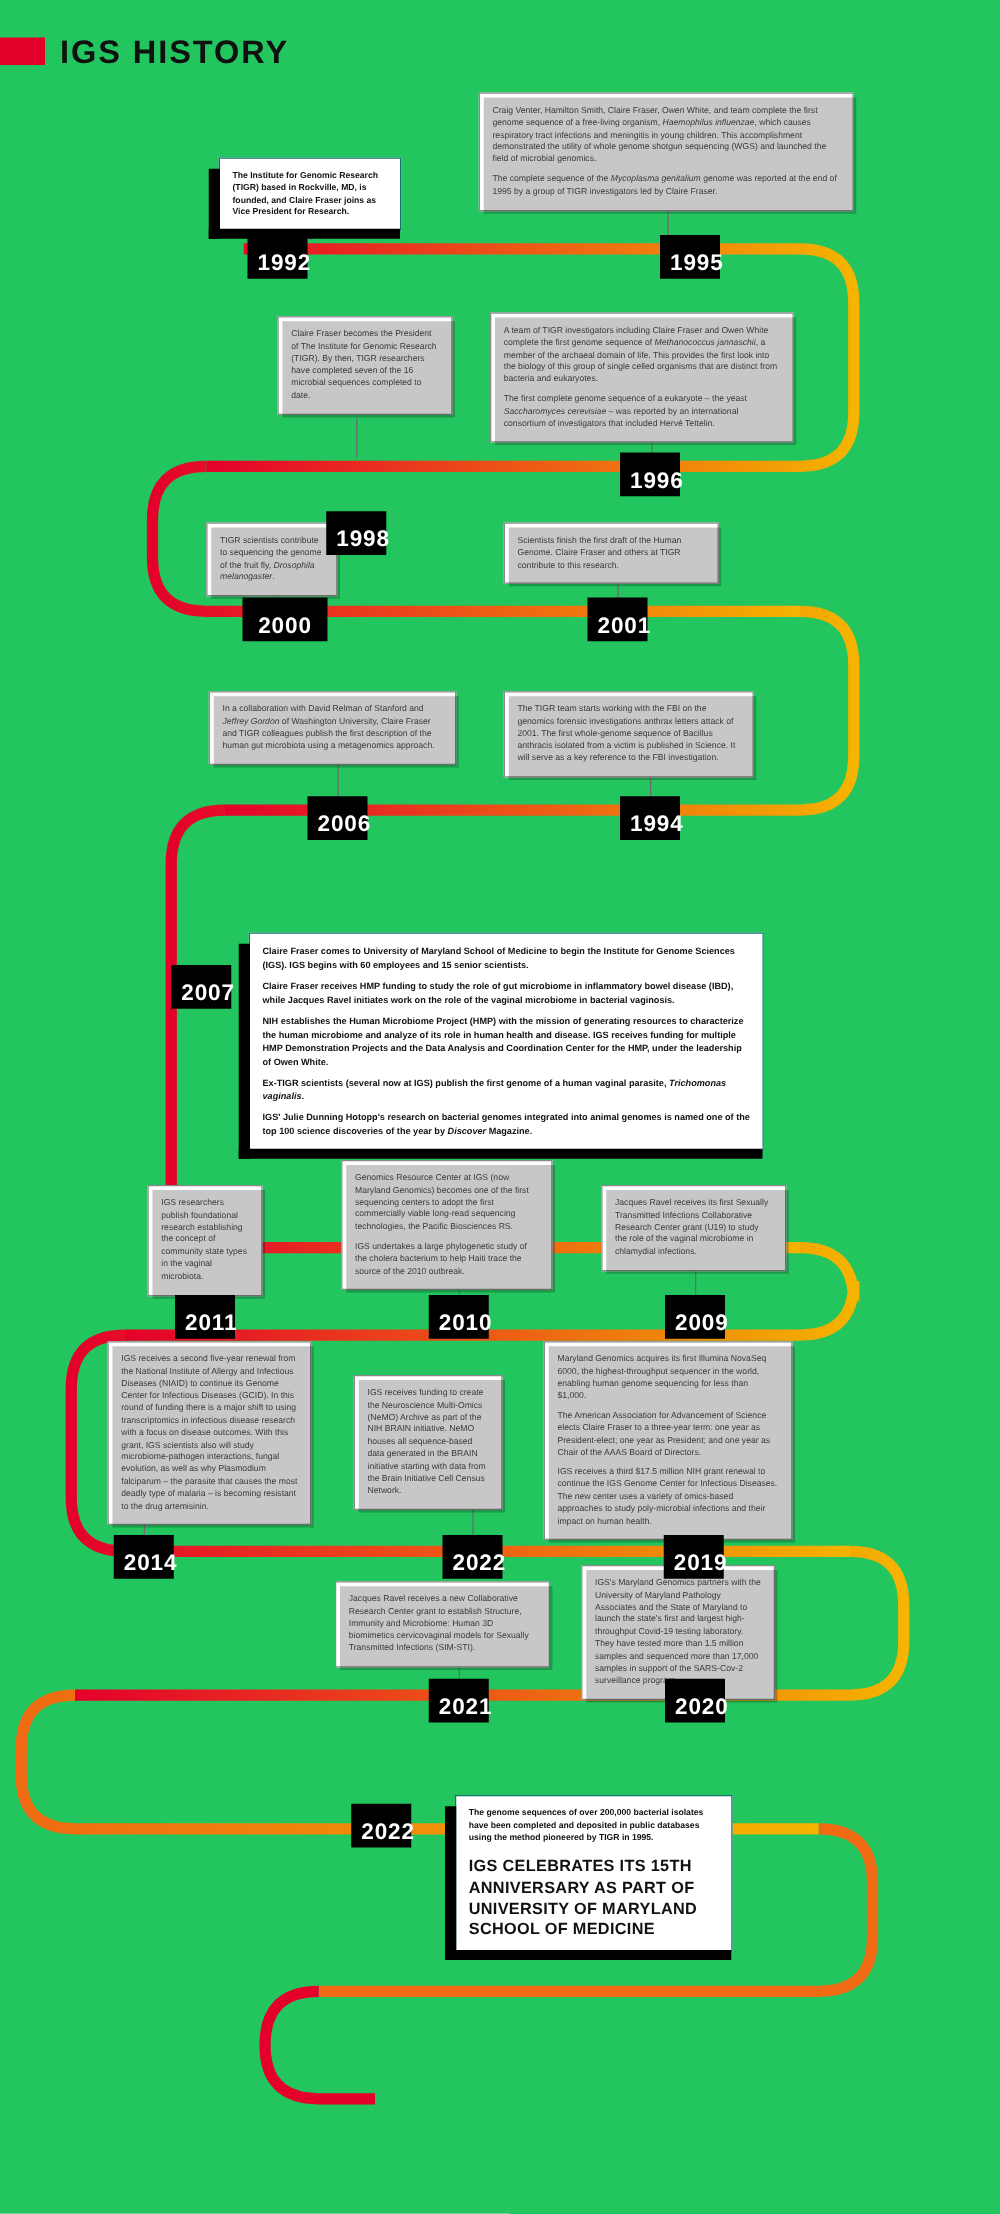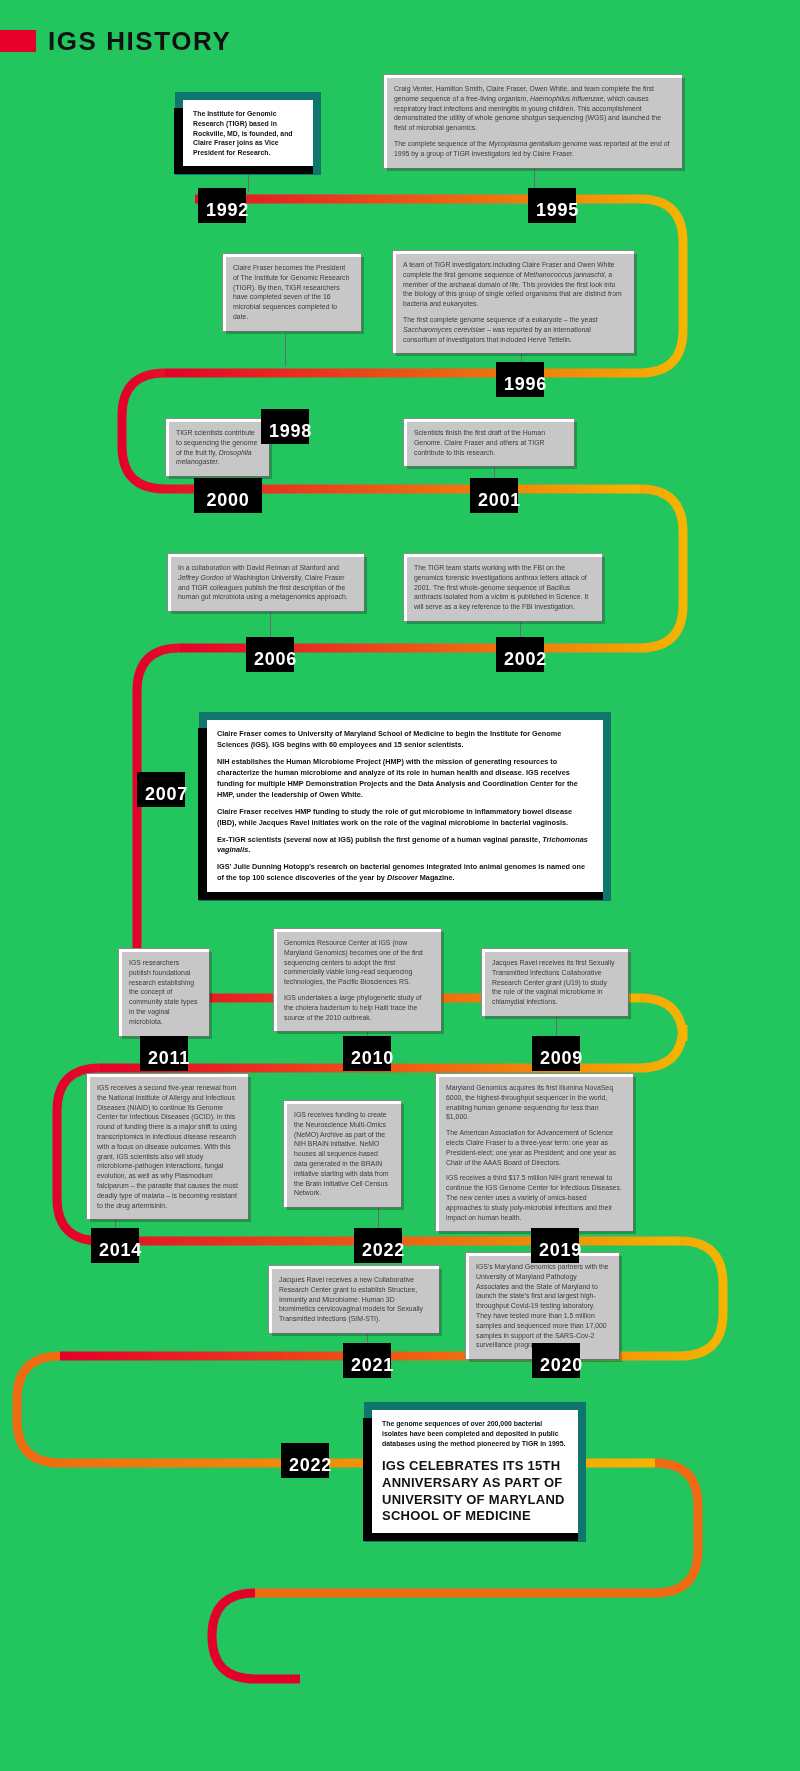--- a/index.html
+++ b/index.html
@@ -228,7 +228,7 @@
   </div>
 
   <div class="stem" style="left:520px; top:609px; height:32px;"></div>
-  <div class="year" style="left:496px; top:637px; width:48px;">2002</div>
+  <div class="year" style="left:496px; top:637px; width:48px;">1994</div>
   <div class="card shadow" style="left:403px; top:553px; width:200px;">
     <p>The TIGR team starts working with the FBI on the genomics forensic investigations anthrax letters attack of 2001. The first whole-genome sequence of Bacillus anthracis isolated from a victim is published in Science. It will serve as a key reference to the FBI investigation.</p>
   </div>

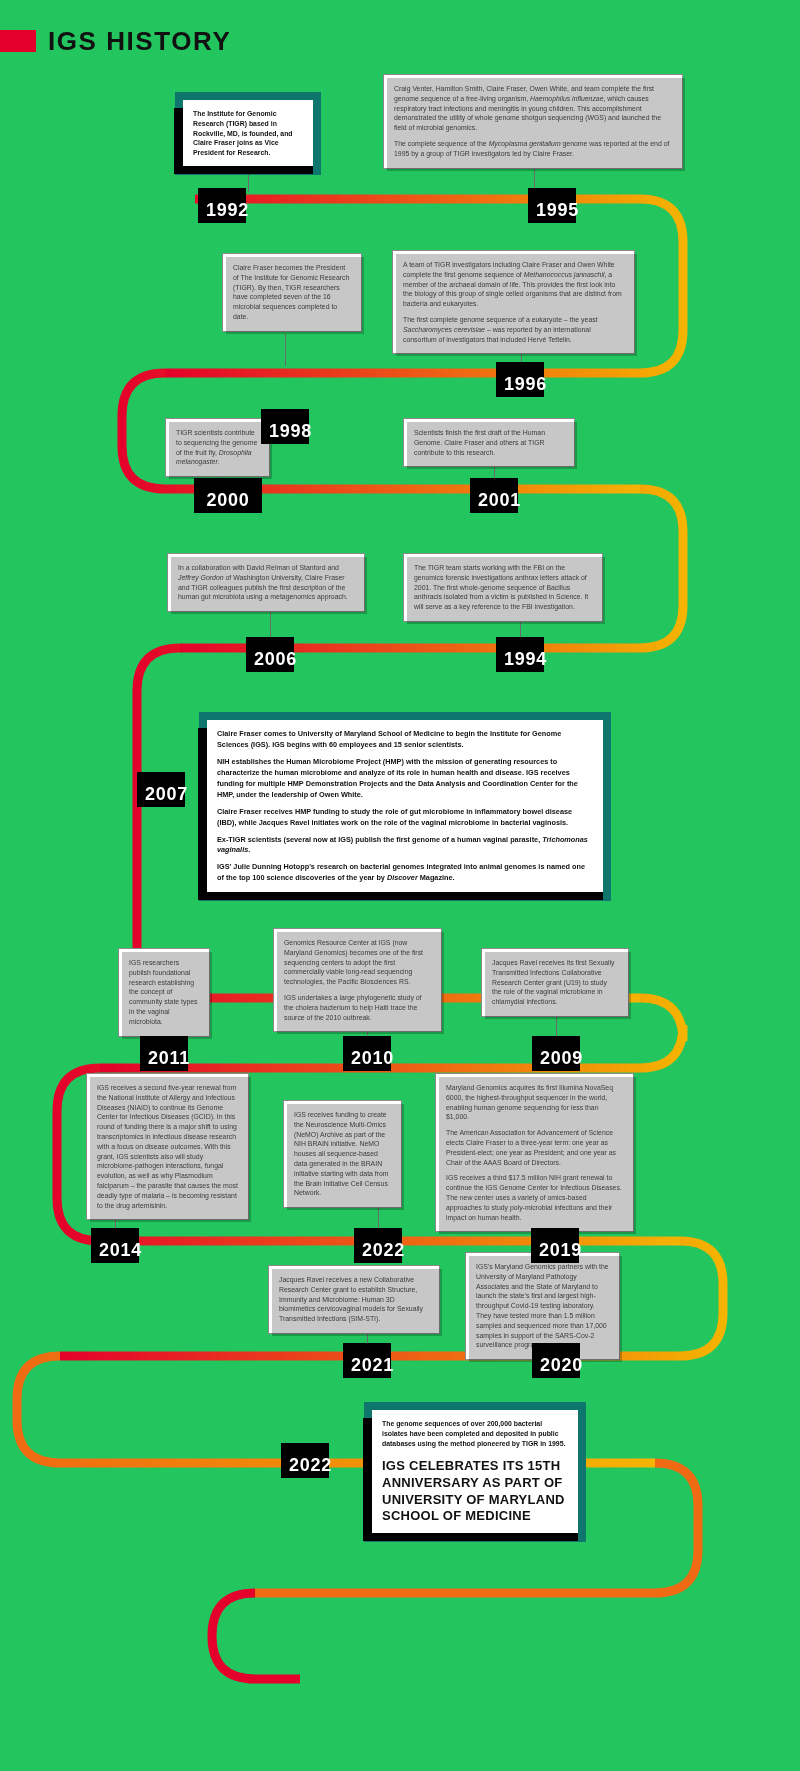--- a/index.html
+++ b/index.html
@@ -87,9 +87,10 @@
 
   
   .card.heavy {
-    border: 8px solid #0f766e;
+    border: 1px solid #0f766e;
     color: #111;
     font-weight: bold;
+    margin-top: 34px;
   }
   .card.heavy::before {
     content: "";

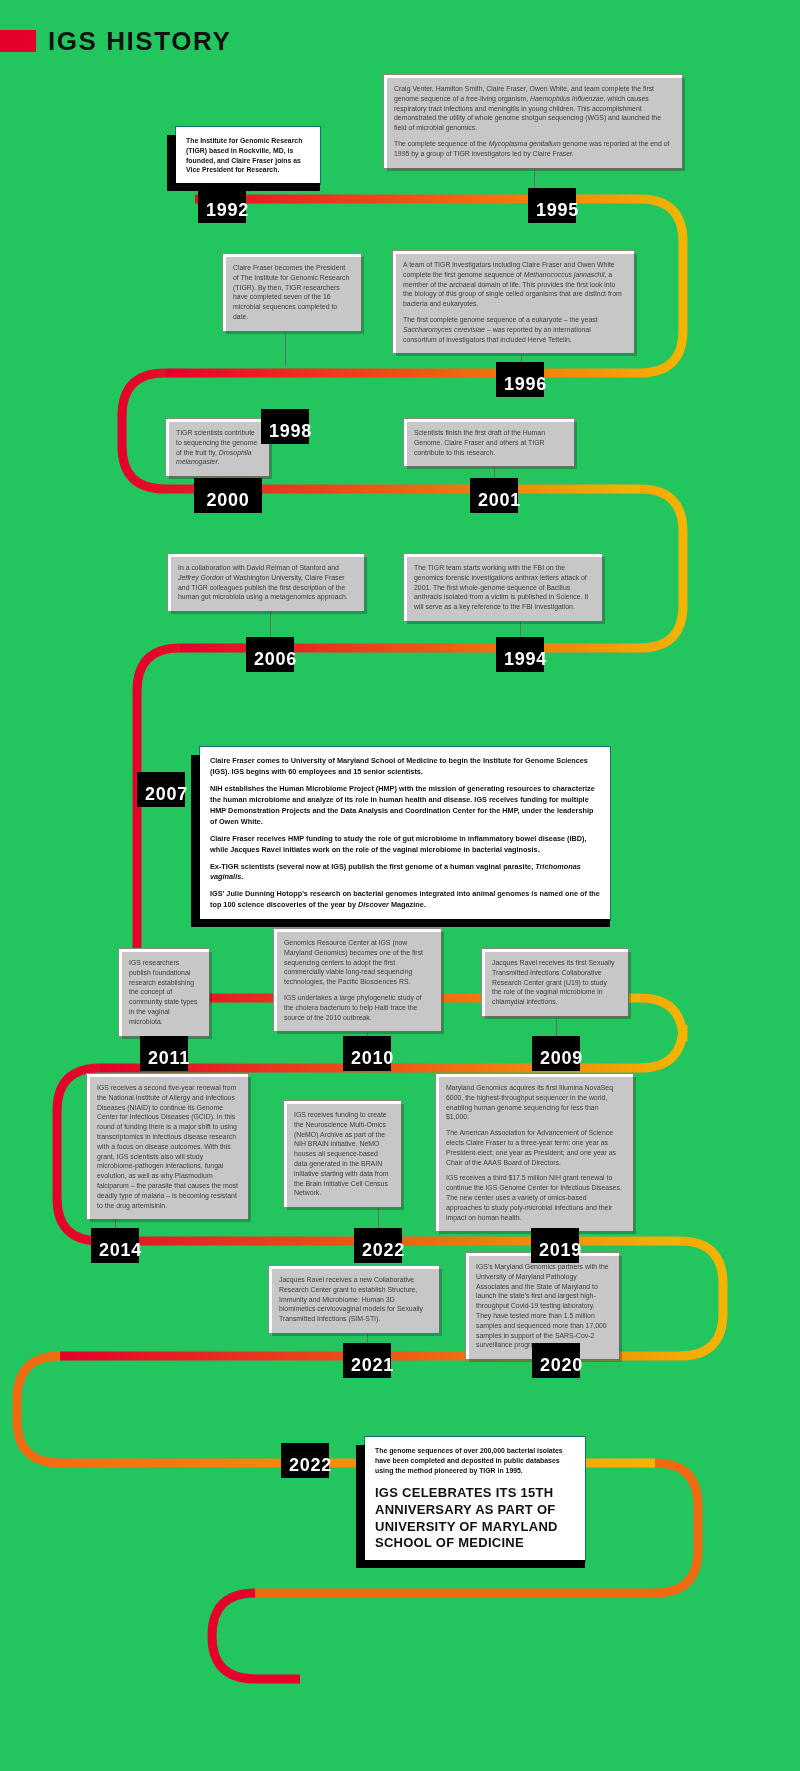--- a/index.html
+++ b/index.html
@@ -237,8 +237,8 @@
   <div class="year" style="left:137px; top:772px; width:48px;">2007</div>
   <div class="card heavy big" style="left:199px; top:712px; width:412px;">
     <p>Claire Fraser comes to University of Maryland School of Medicine to begin the Institute for Genome Sciences (IGS). IGS begins with 60 employees and 15 senior scientists.</p>
+    <p>Claire Fraser receives HMP funding to study the role of gut microbiome in inflammatory bowel disease (IBD), while Jacques Ravel initiates work on the role of the vaginal microbiome in bacterial vaginosis.</p>
     <p>NIH establishes the Human Microbiome Project (HMP) with the mission of generating resources to characterize the human microbiome and analyze of its role in human health and disease. IGS receives funding for multiple HMP Demonstration Projects and the Data Analysis and Coordination Center for the HMP, under the leadership of Owen White.</p>
-    <p>Claire Fraser receives HMP funding to study the role of gut microbiome in inflammatory bowel disease (IBD), while Jacques Ravel initiates work on the role of the vaginal microbiome in bacterial vaginosis.</p>
     <p><span>Ex-TIGR scientists (several now at IGS) publish the first genome of a human vaginal parasite, </span><i>Trichomonas vaginalis</i><span>.</span></p>
     <p><span>IGS' Julie Dunning Hotopp's research on bacterial genomes integrated into animal genomes is named one of the top 100 science discoveries of the year by </span><i>Discover</i><span> Magazine.</span></p>
   </div>

